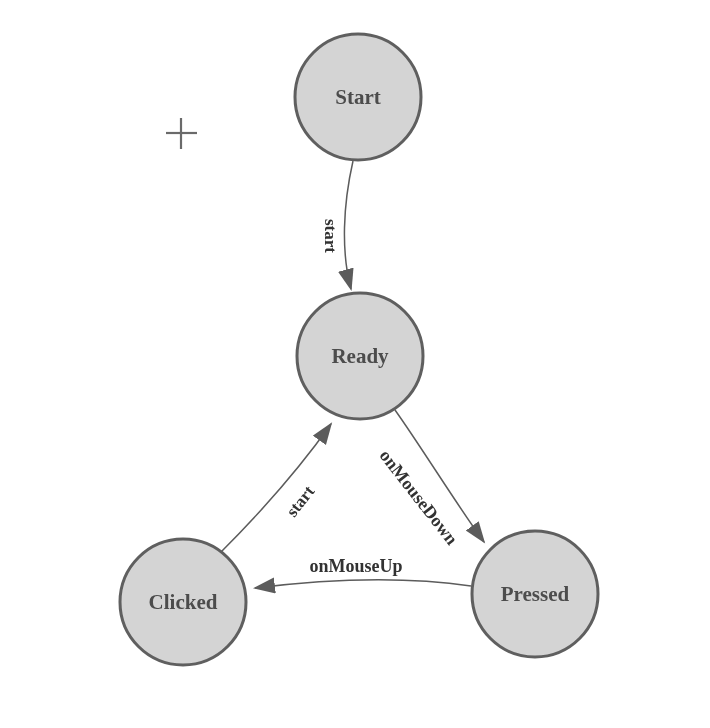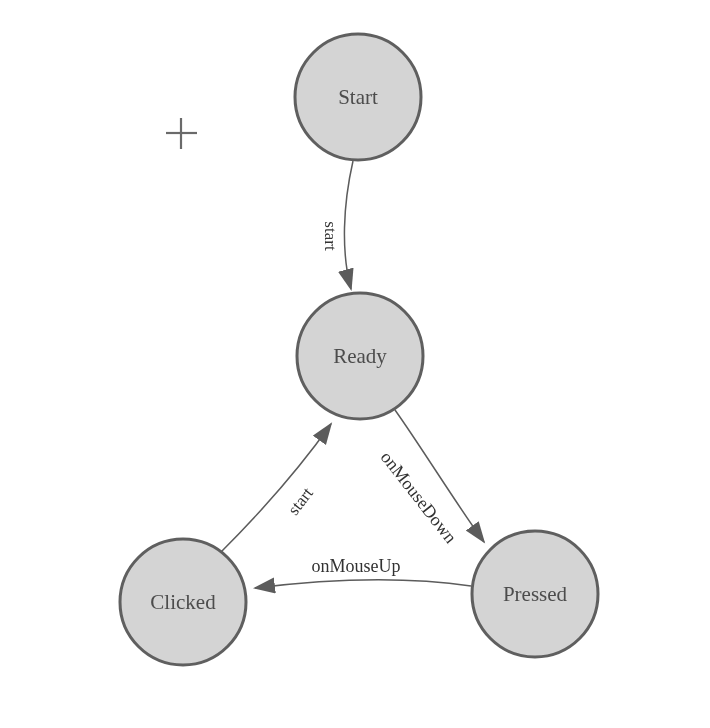--- a/index.html
+++ b/index.html
@@ -11,7 +11,7 @@
     overflow: hidden;
     font-family: "Liberation Serif", serif;
   }
-  .canvas-wrap { width: 626px; height: 728px; }
+  .canvas-wrap { width: 626px; height: 728px; font-weight: bold; }
   .node-circle { stroke-width: 3px; }
   .edge-path { fill: none; stroke-width: 1.5px; }
   .node-label {

